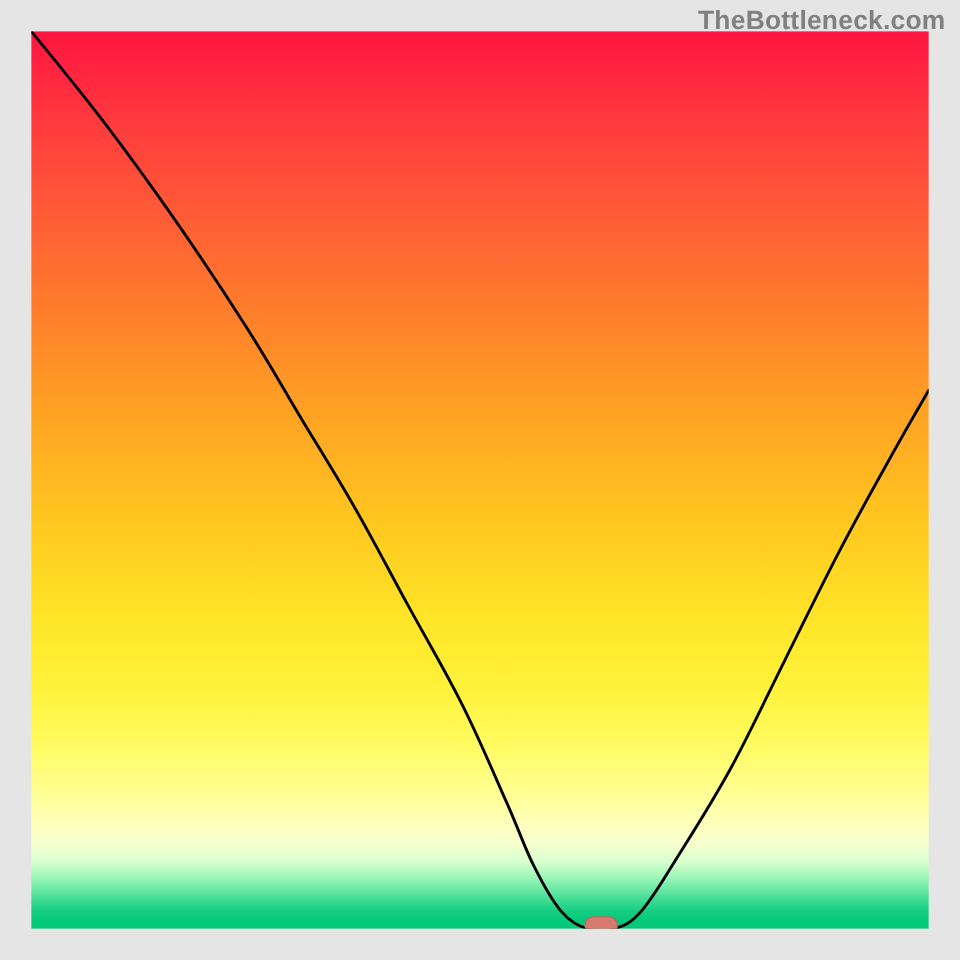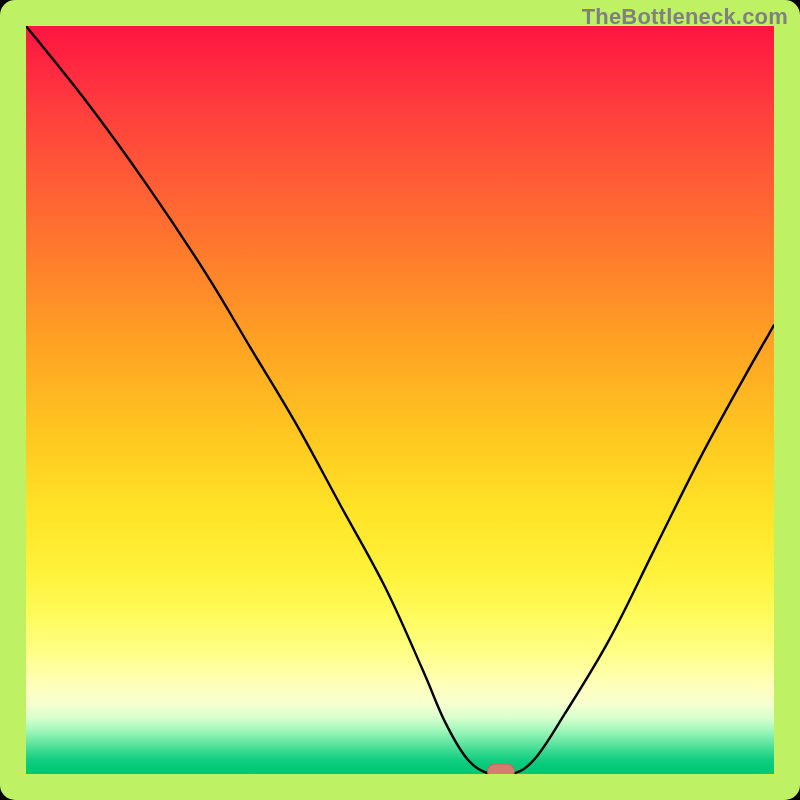--- a/index.html
+++ b/index.html
@@ -15,8 +15,7 @@
     position: relative;
     width: 800px;
     height: 800px;
-    background: #bef264;
-    border-radius: 15px;
+    background: #e5e5e5;
   }
   .watermark {
     position: absolute;

